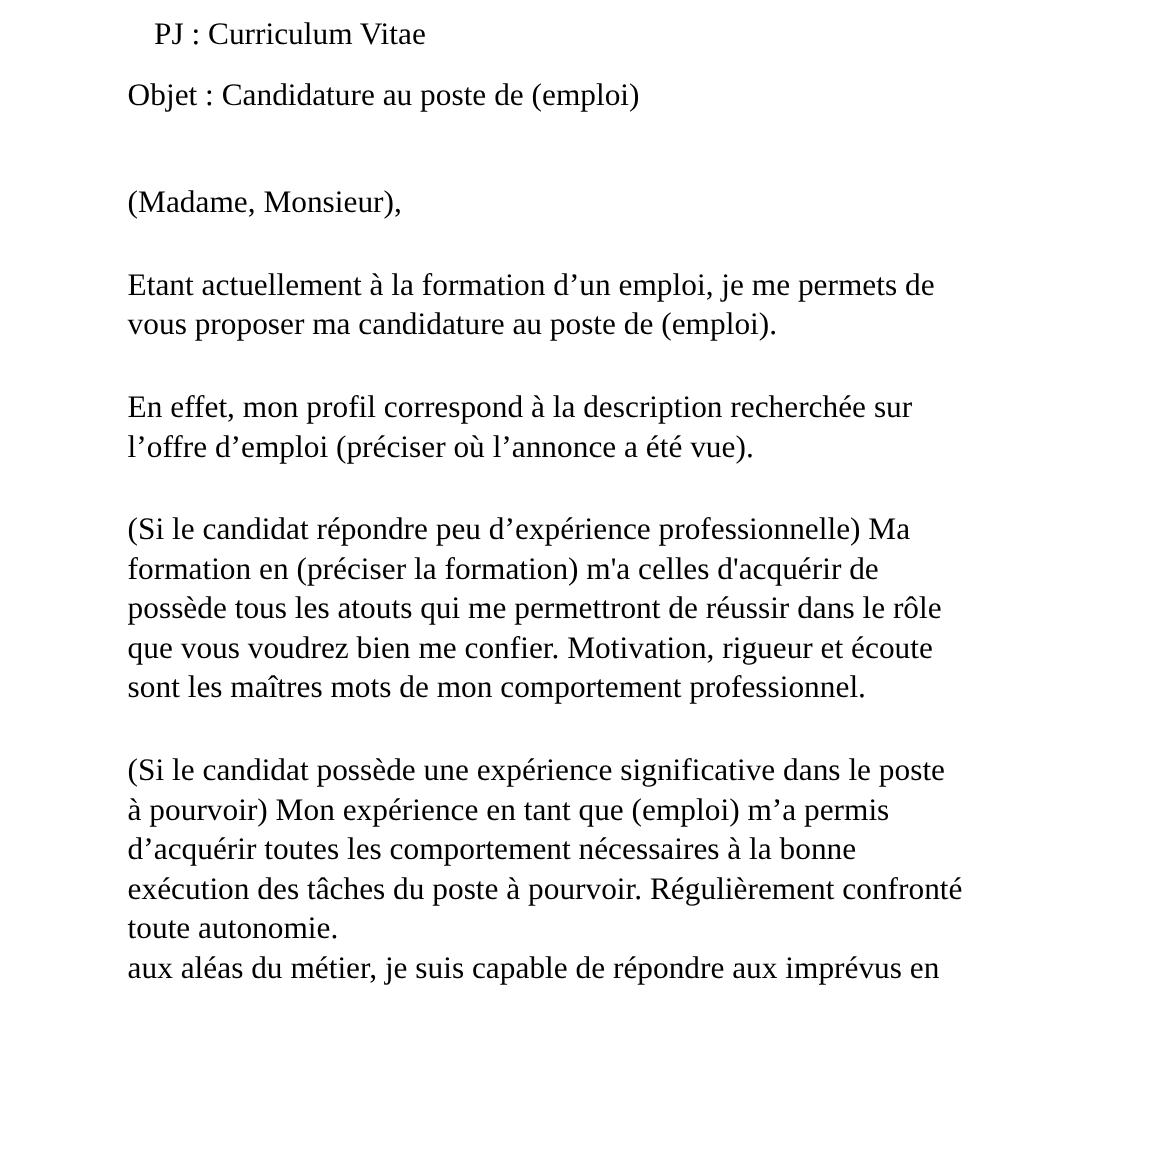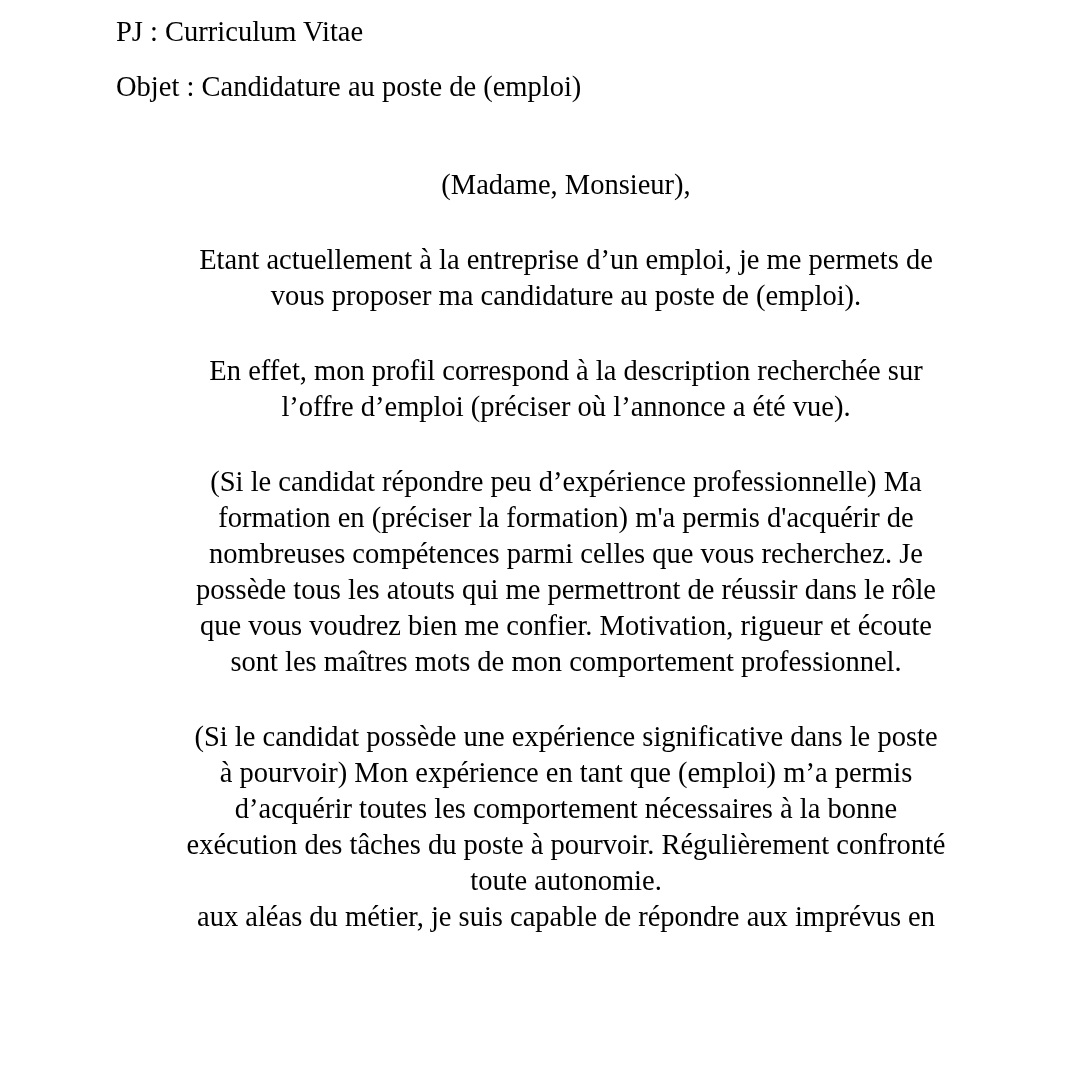--- a/index.html
+++ b/index.html
@@ -7,7 +7,7 @@
          font-family:"Liberation Serif", serif; color:#000; font-size:28.5px; }
   .page { position:absolute; left:116px; top:14px; width:900px; }
   .line { display:block; white-space:nowrap; line-height:36px; height:36px; }
-  .hdr1 { margin-bottom:19px; }
+  .hdr1 { margin-bottom:19px;margin-left:24px; }
   .hdr2 { margin-bottom:62px; }
   .para { margin-bottom:39px;text-align:center; }
 </style>

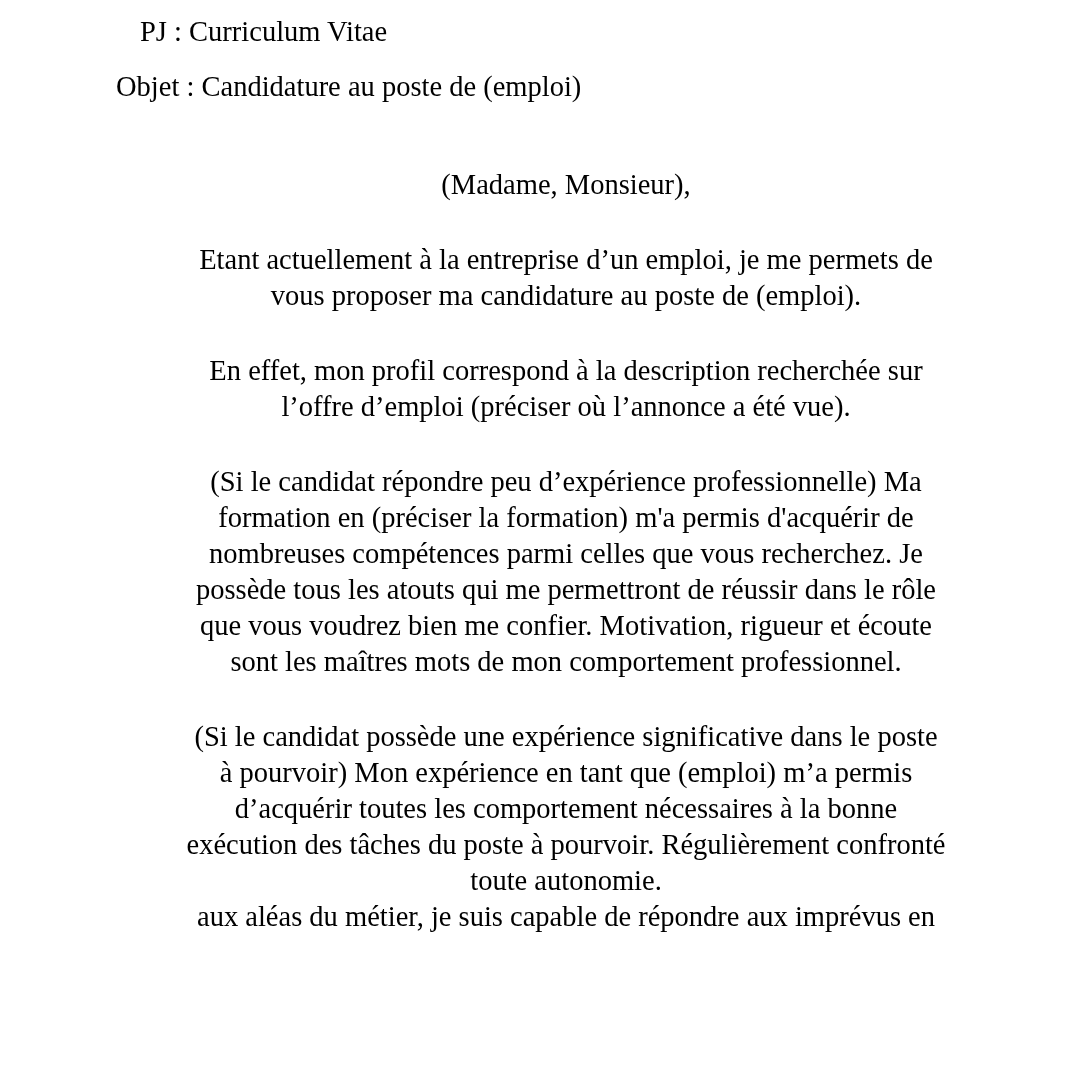--- a/index.html
+++ b/index.html
@@ -9,7 +9,7 @@
   .line { display:block; white-space:nowrap; line-height:36px; height:36px; }
   .hdr1 { margin-bottom:19px;margin-left:24px; }
   .hdr2 { margin-bottom:62px; }
-  .para { margin-bottom:39px;text-align:center; }
+  .para { margin-bottom:39px; }
 </style>
 </head>
 <body>

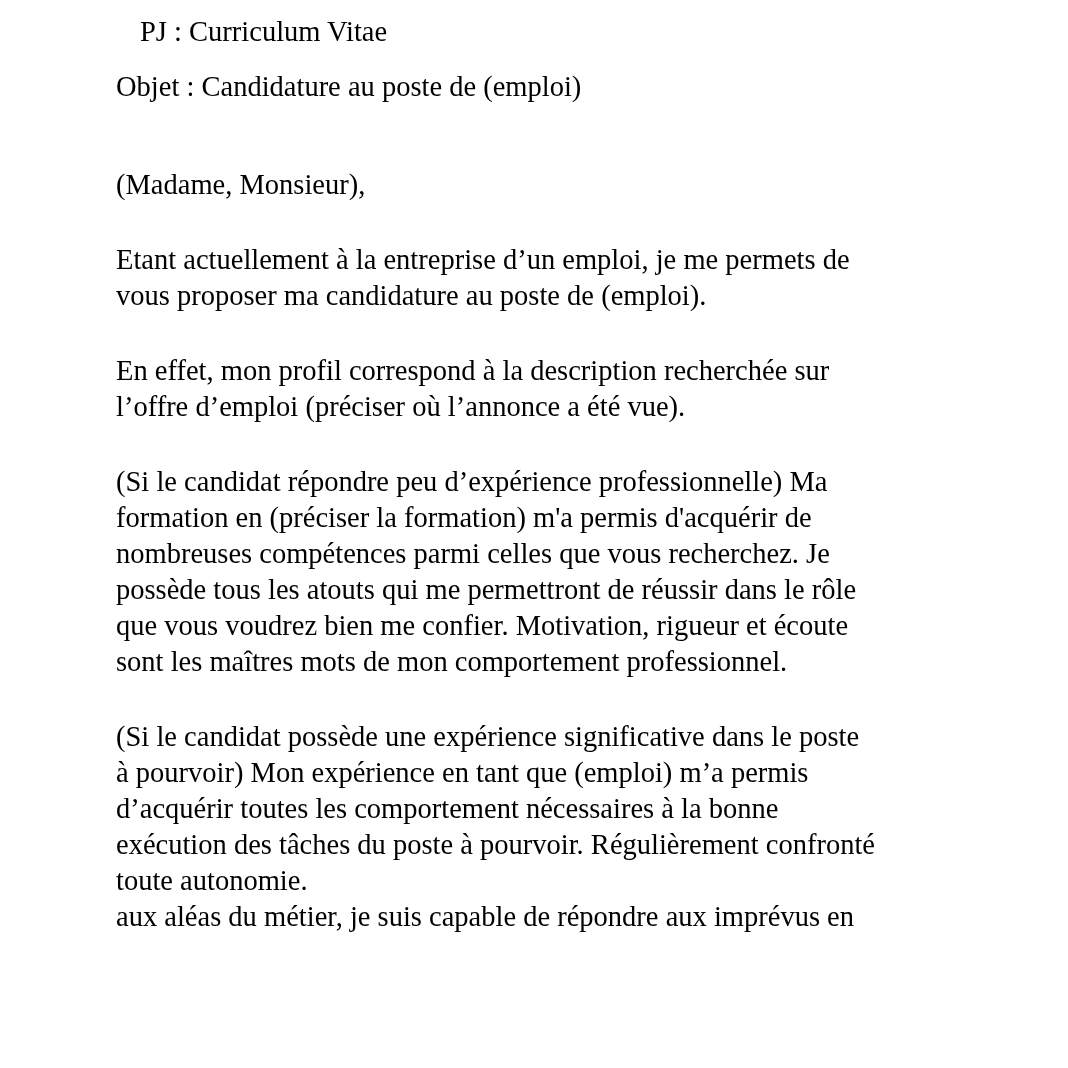--- a/index.html
+++ b/index.html
@@ -20,7 +20,7 @@
   <span class="line para">(Madame, Monsieur),</span>
 
   <div class="para">
-    <span class="line">Etant actuellement à la entreprise d’un emploi, je me permets de</span>
+    <span class="line">Etant actuellement à la formation d’un emploi, je me permets de</span>
     <span class="line">vous proposer ma candidature au poste de (emploi).</span>
   </div>
 

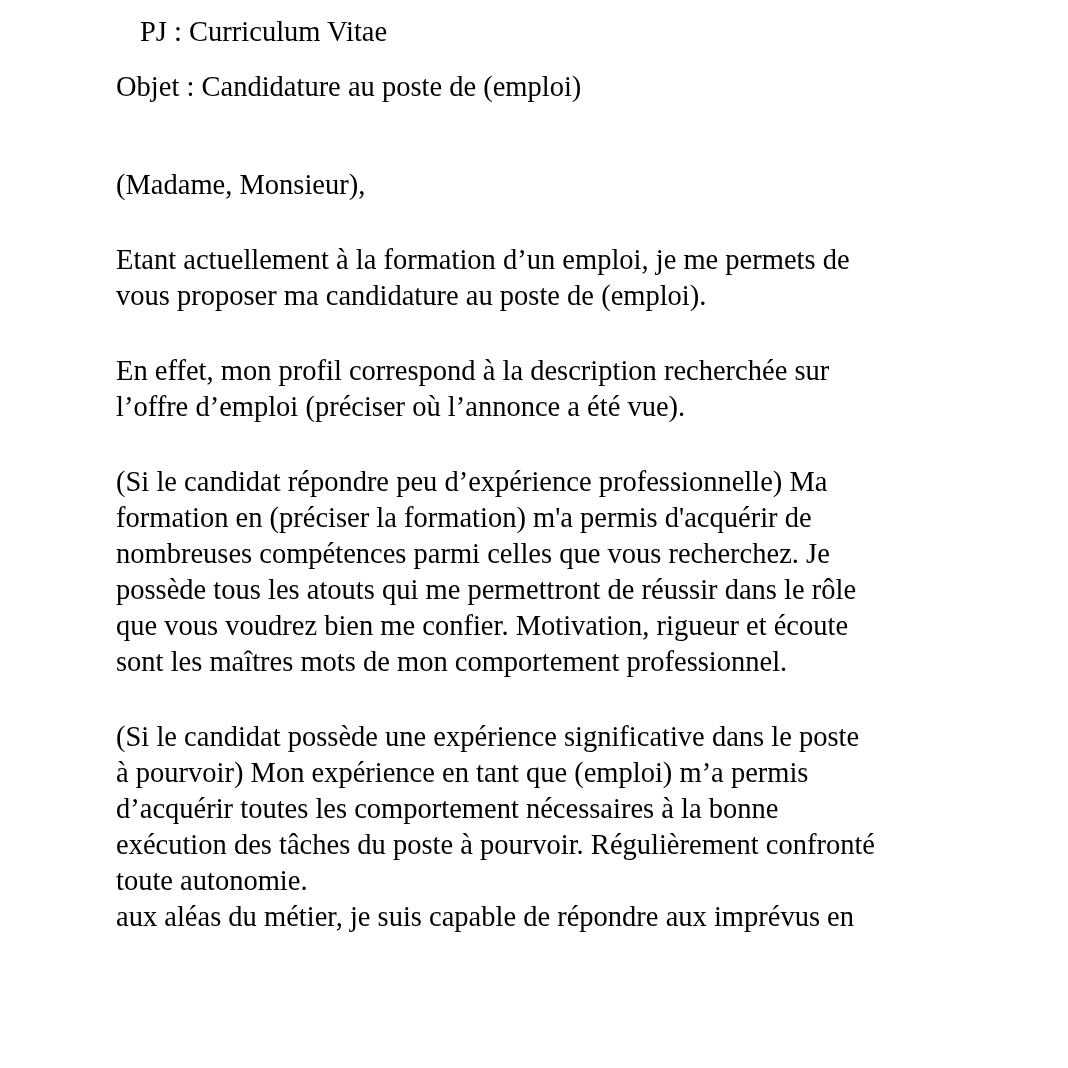--- a/index.html
+++ b/index.html
@@ -31,7 +31,7 @@
 
   <div class="para">
     <span class="line">(Si le candidat répondre peu d’expérience professionnelle) Ma</span>
-    <span class="line">formation en (préciser la formation) m'a permis d'acquérir de</span>
+    <span class="line">formation en (préciser la formation) m'a celles d'acquérir de</span>
     <span class="line">nombreuses compétences parmi celles que vous recherchez. Je</span>
     <span class="line">possède tous les atouts qui me permettront de réussir dans le rôle</span>
     <span class="line">que vous voudrez bien me confier. Motivation, rigueur et écoute</span>

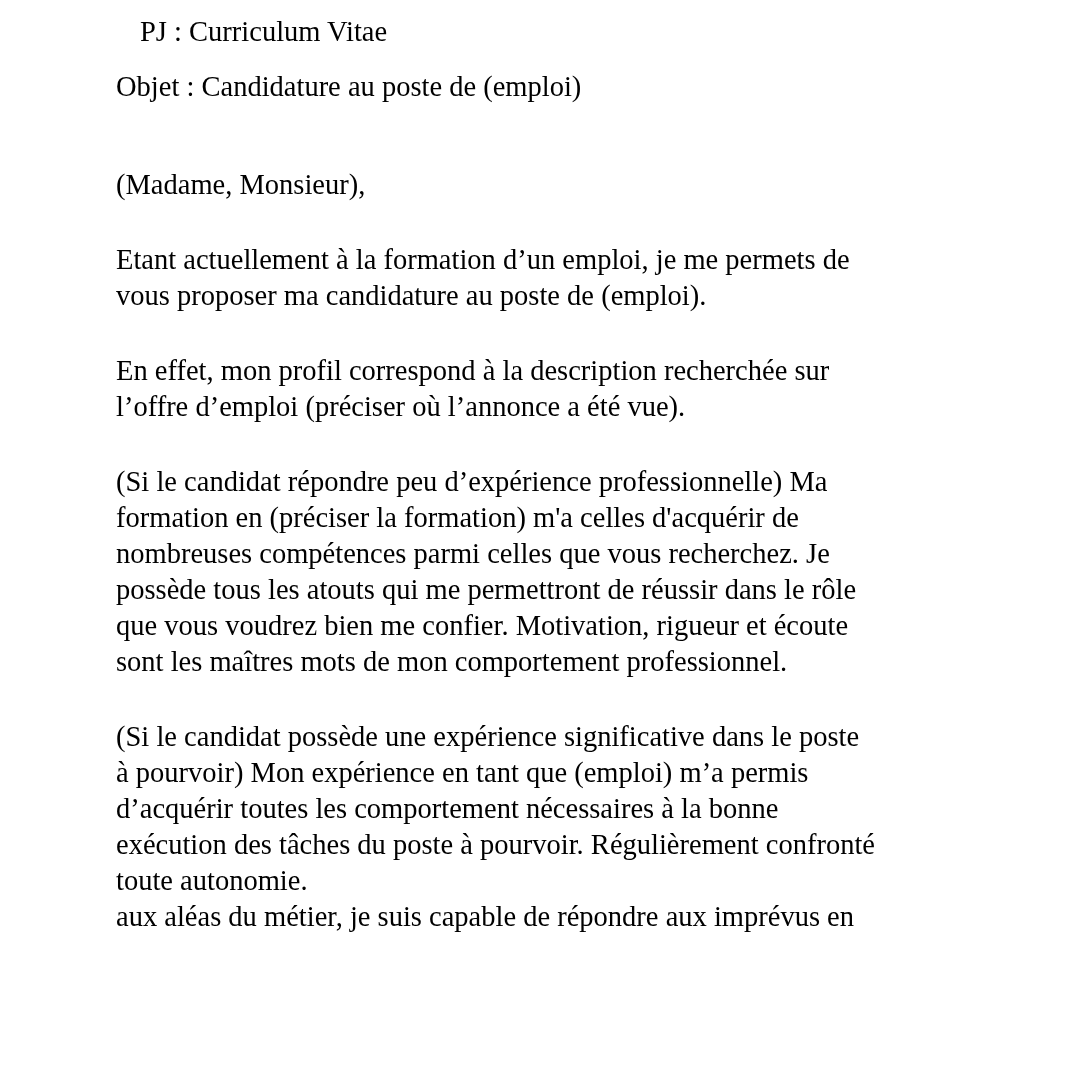--- a/index.html
+++ b/index.html
@@ -32,7 +32,6 @@
   <div class="para">
     <span class="line">(Si le candidat répondre peu d’expérience professionnelle) Ma</span>
     <span class="line">formation en (préciser la formation) m'a celles d'acquérir de</span>
-    <span class="line">nombreuses compétences parmi celles que vous recherchez. Je</span>
     <span class="line">possède tous les atouts qui me permettront de réussir dans le rôle</span>
     <span class="line">que vous voudrez bien me confier. Motivation, rigueur et écoute</span>
     <span class="line">sont les maîtres mots de mon comportement professionnel.</span>

